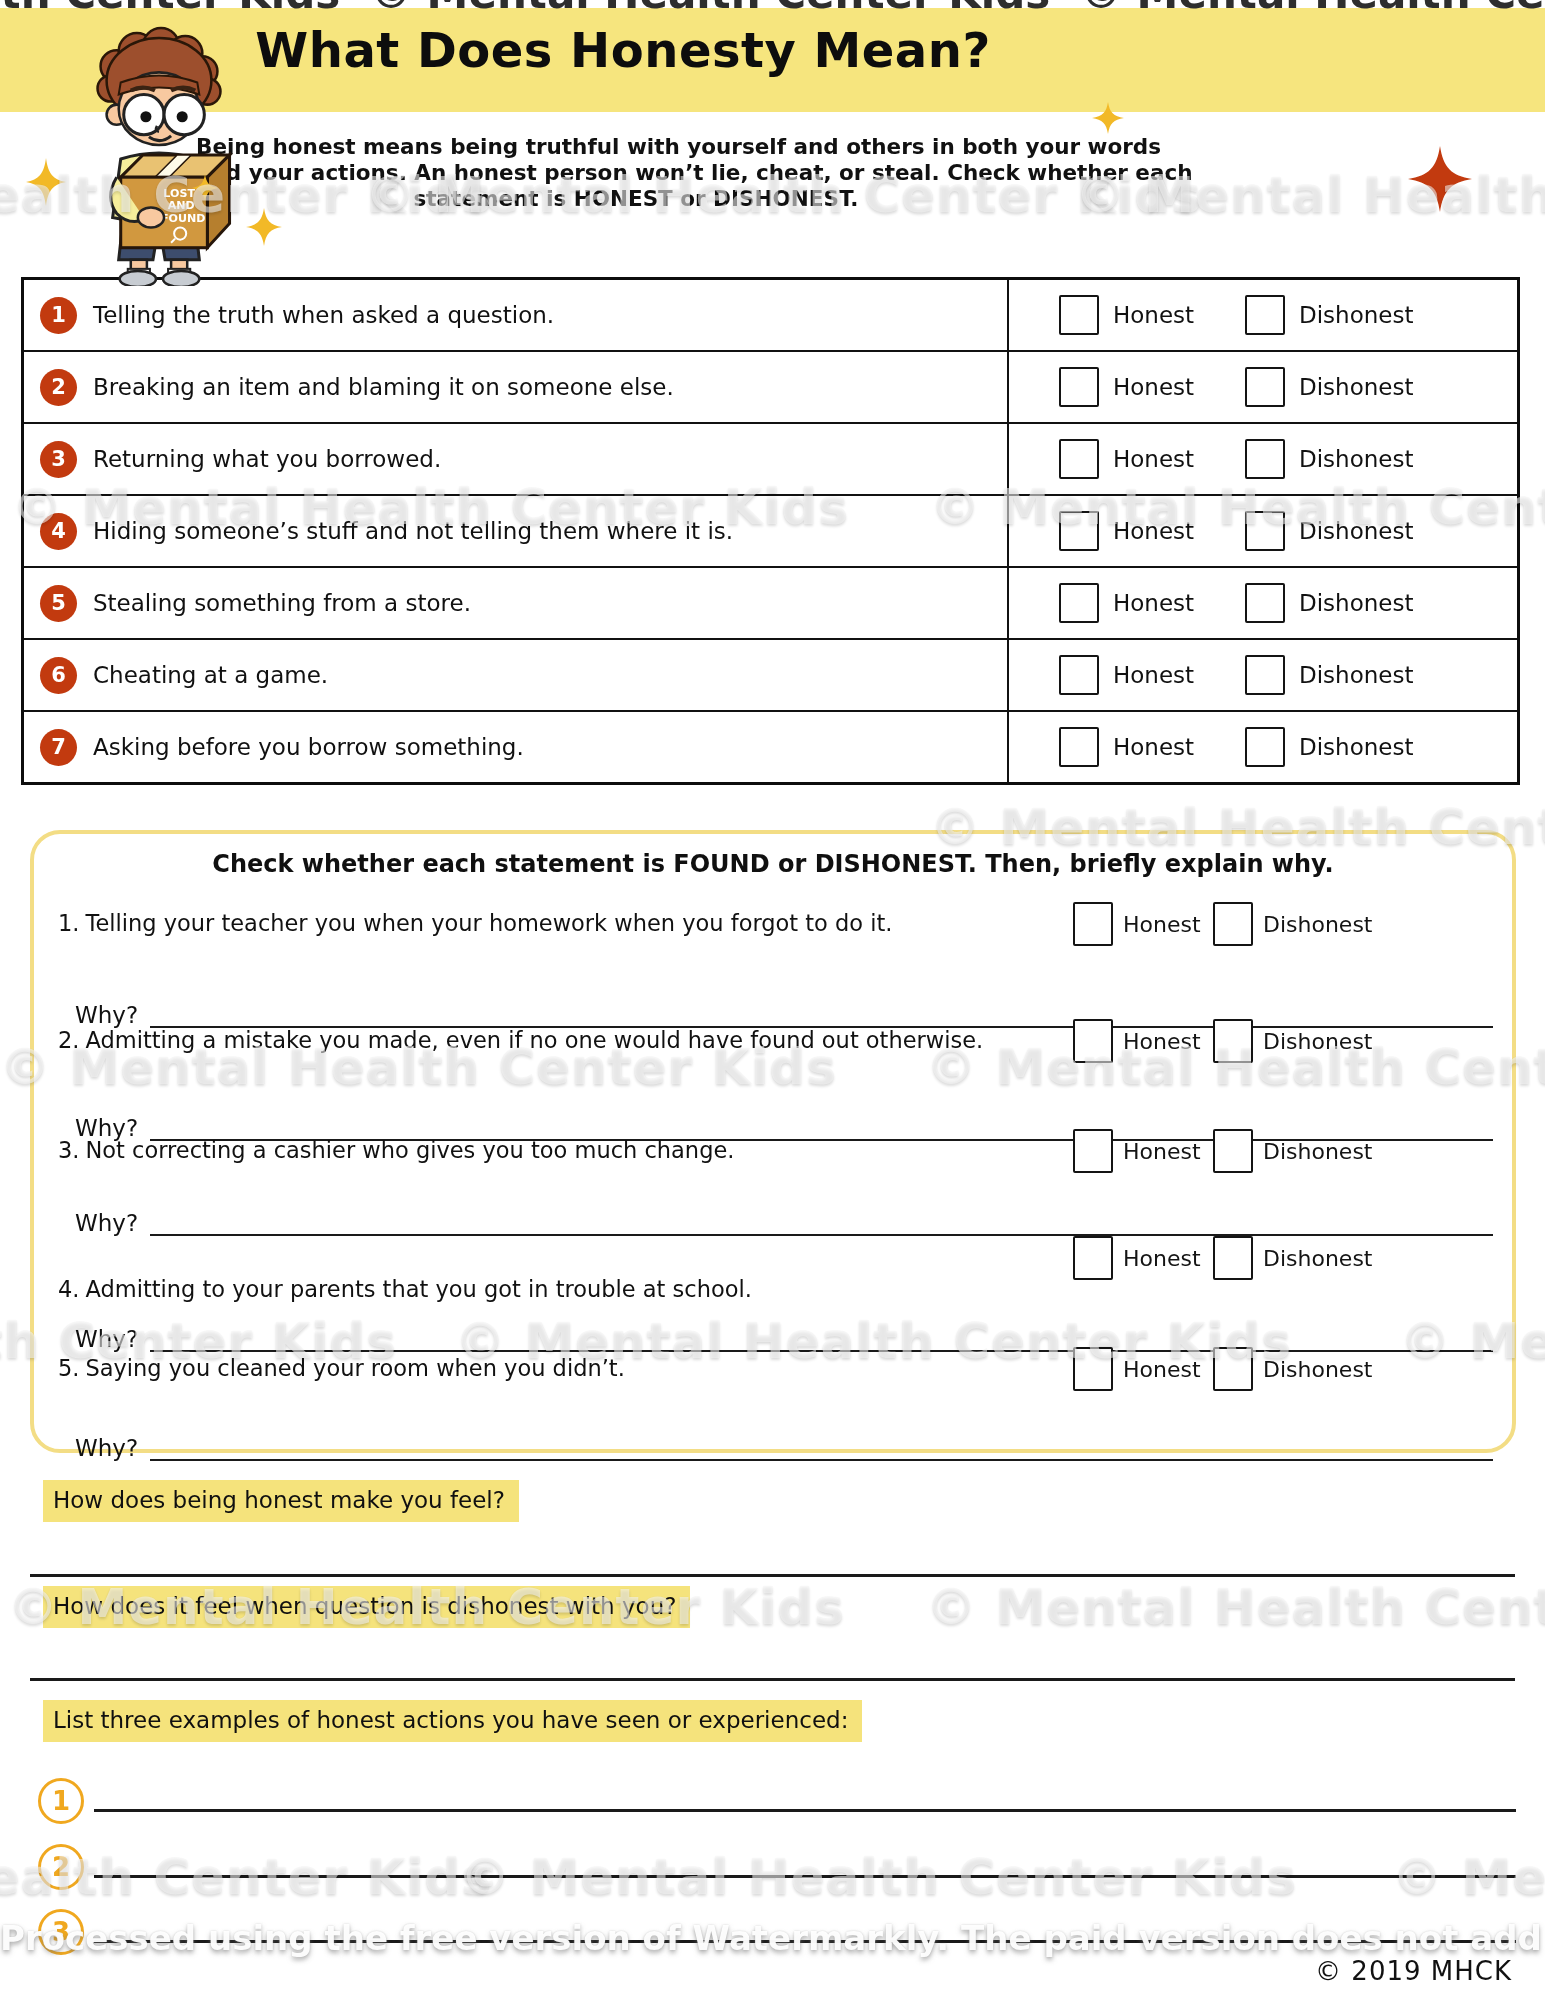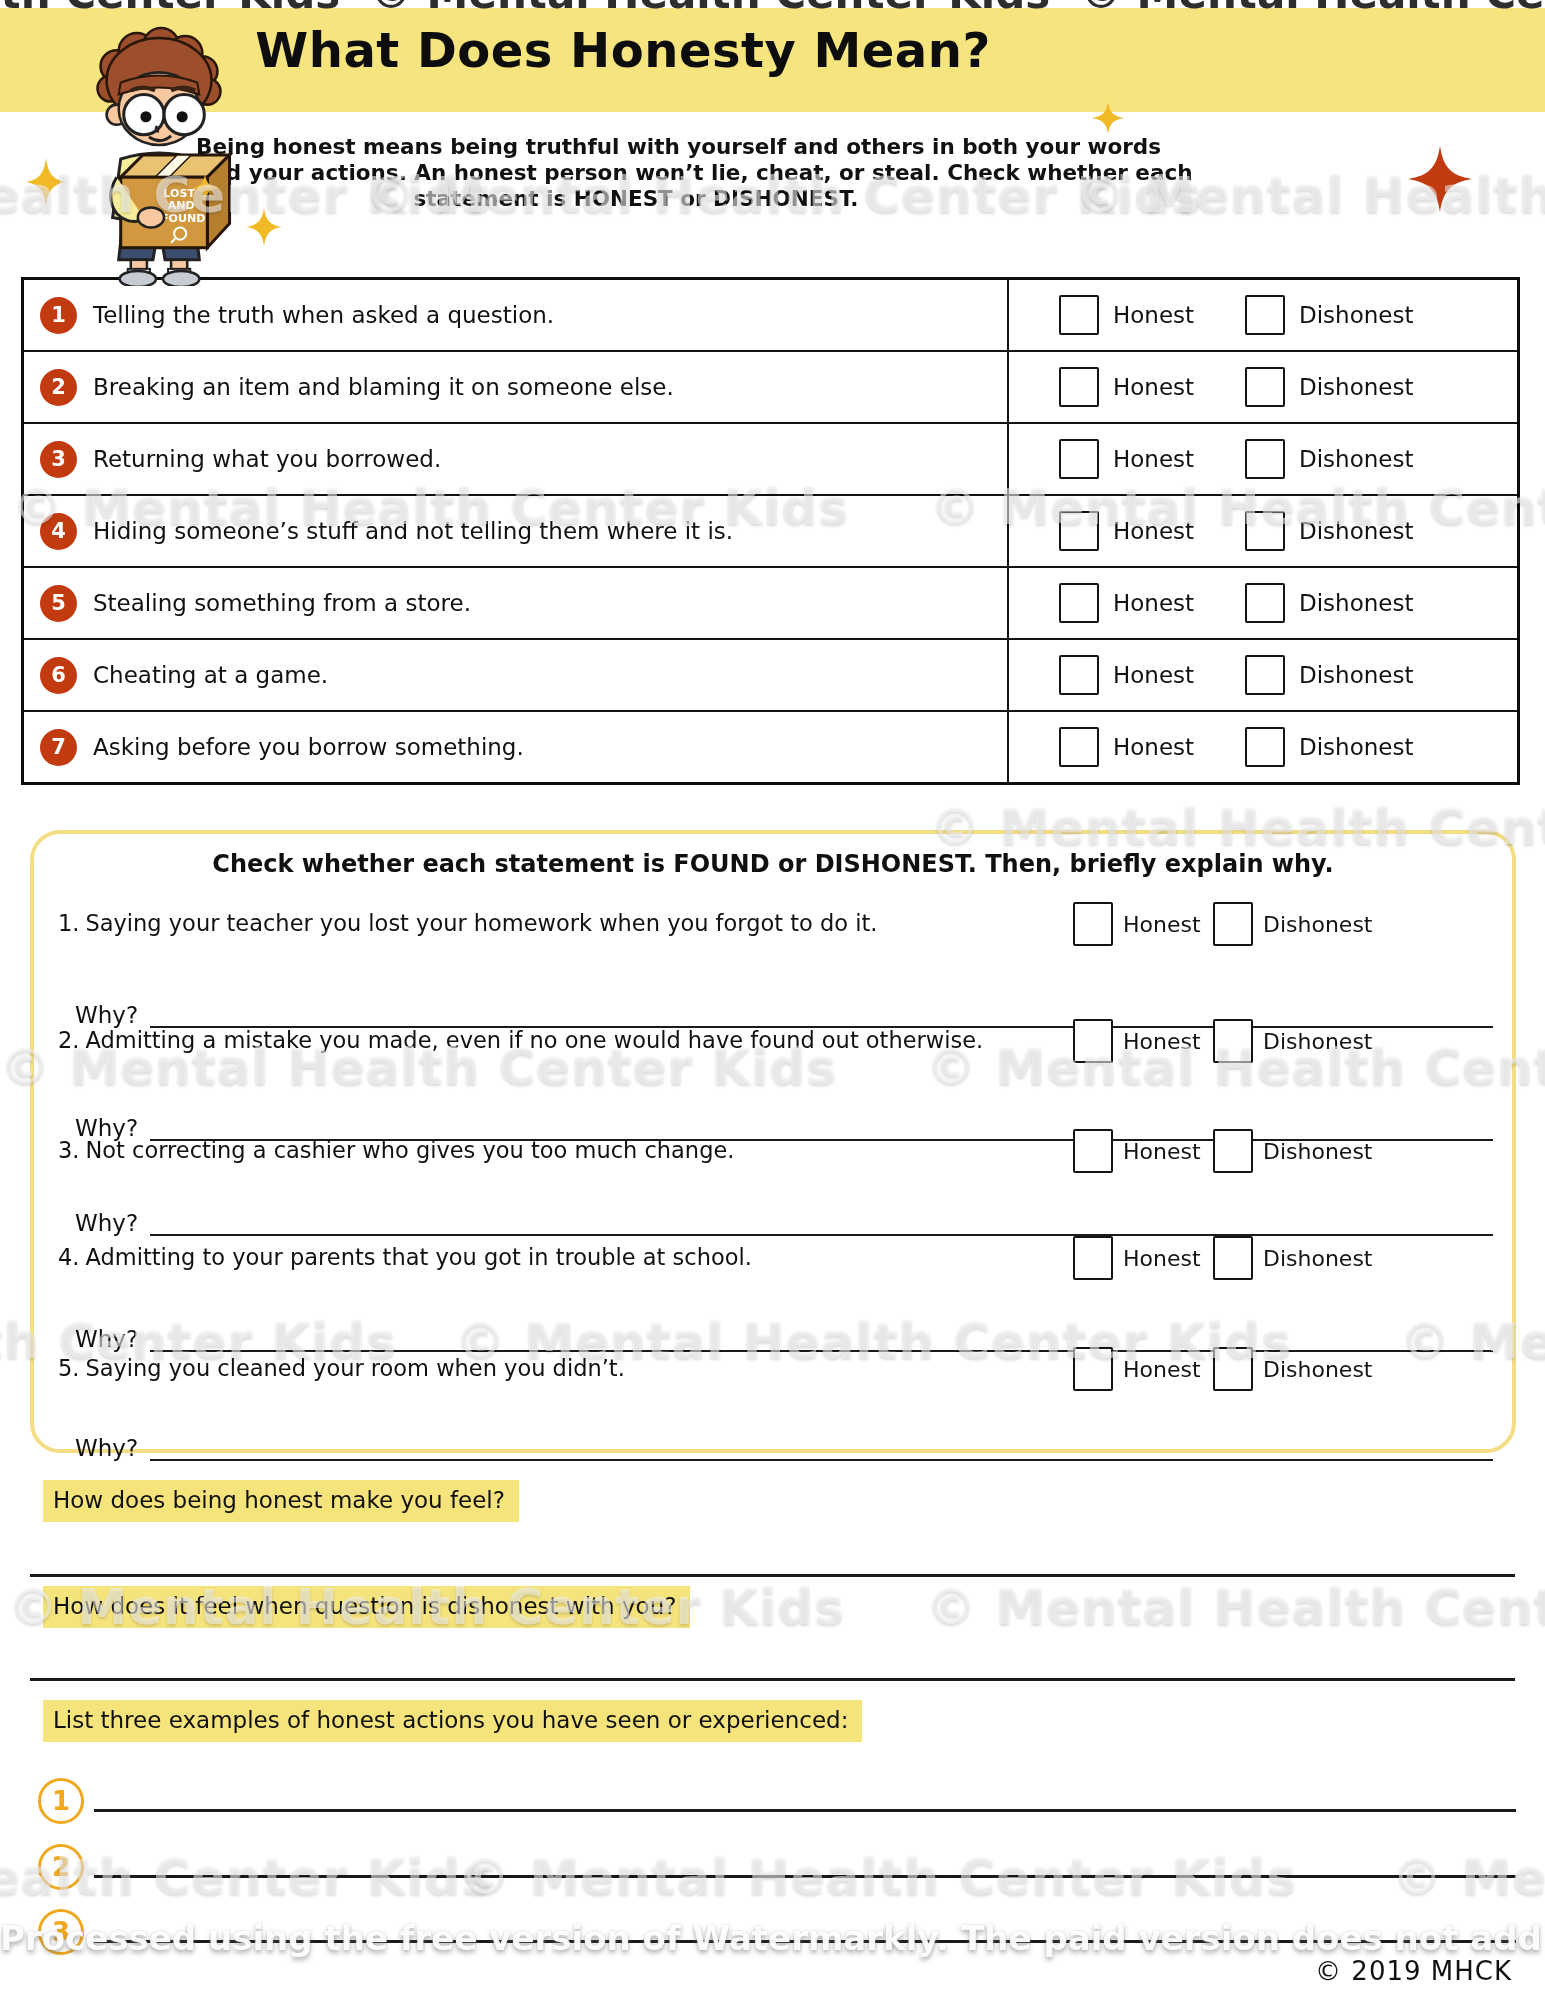--- a/index.html
+++ b/index.html
@@ -309,7 +309,7 @@
   <div class="s2heading">Check whether each statement is FOUND or DISHONEST. Then, briefly explain why.</div>
 
   <div class="s2stmt" style="top:910px">
-    <span class="s2num">1.</span><span>Saying your teacher you lost your homework when you forgot to do it.</span>
+    <span class="s2num">1.</span><span>Telling your teacher you when your homework when you forgot to do it.</span>
   </div>
   <div class="s2cbs" style="top:902px">
     <span class="cb"></span>

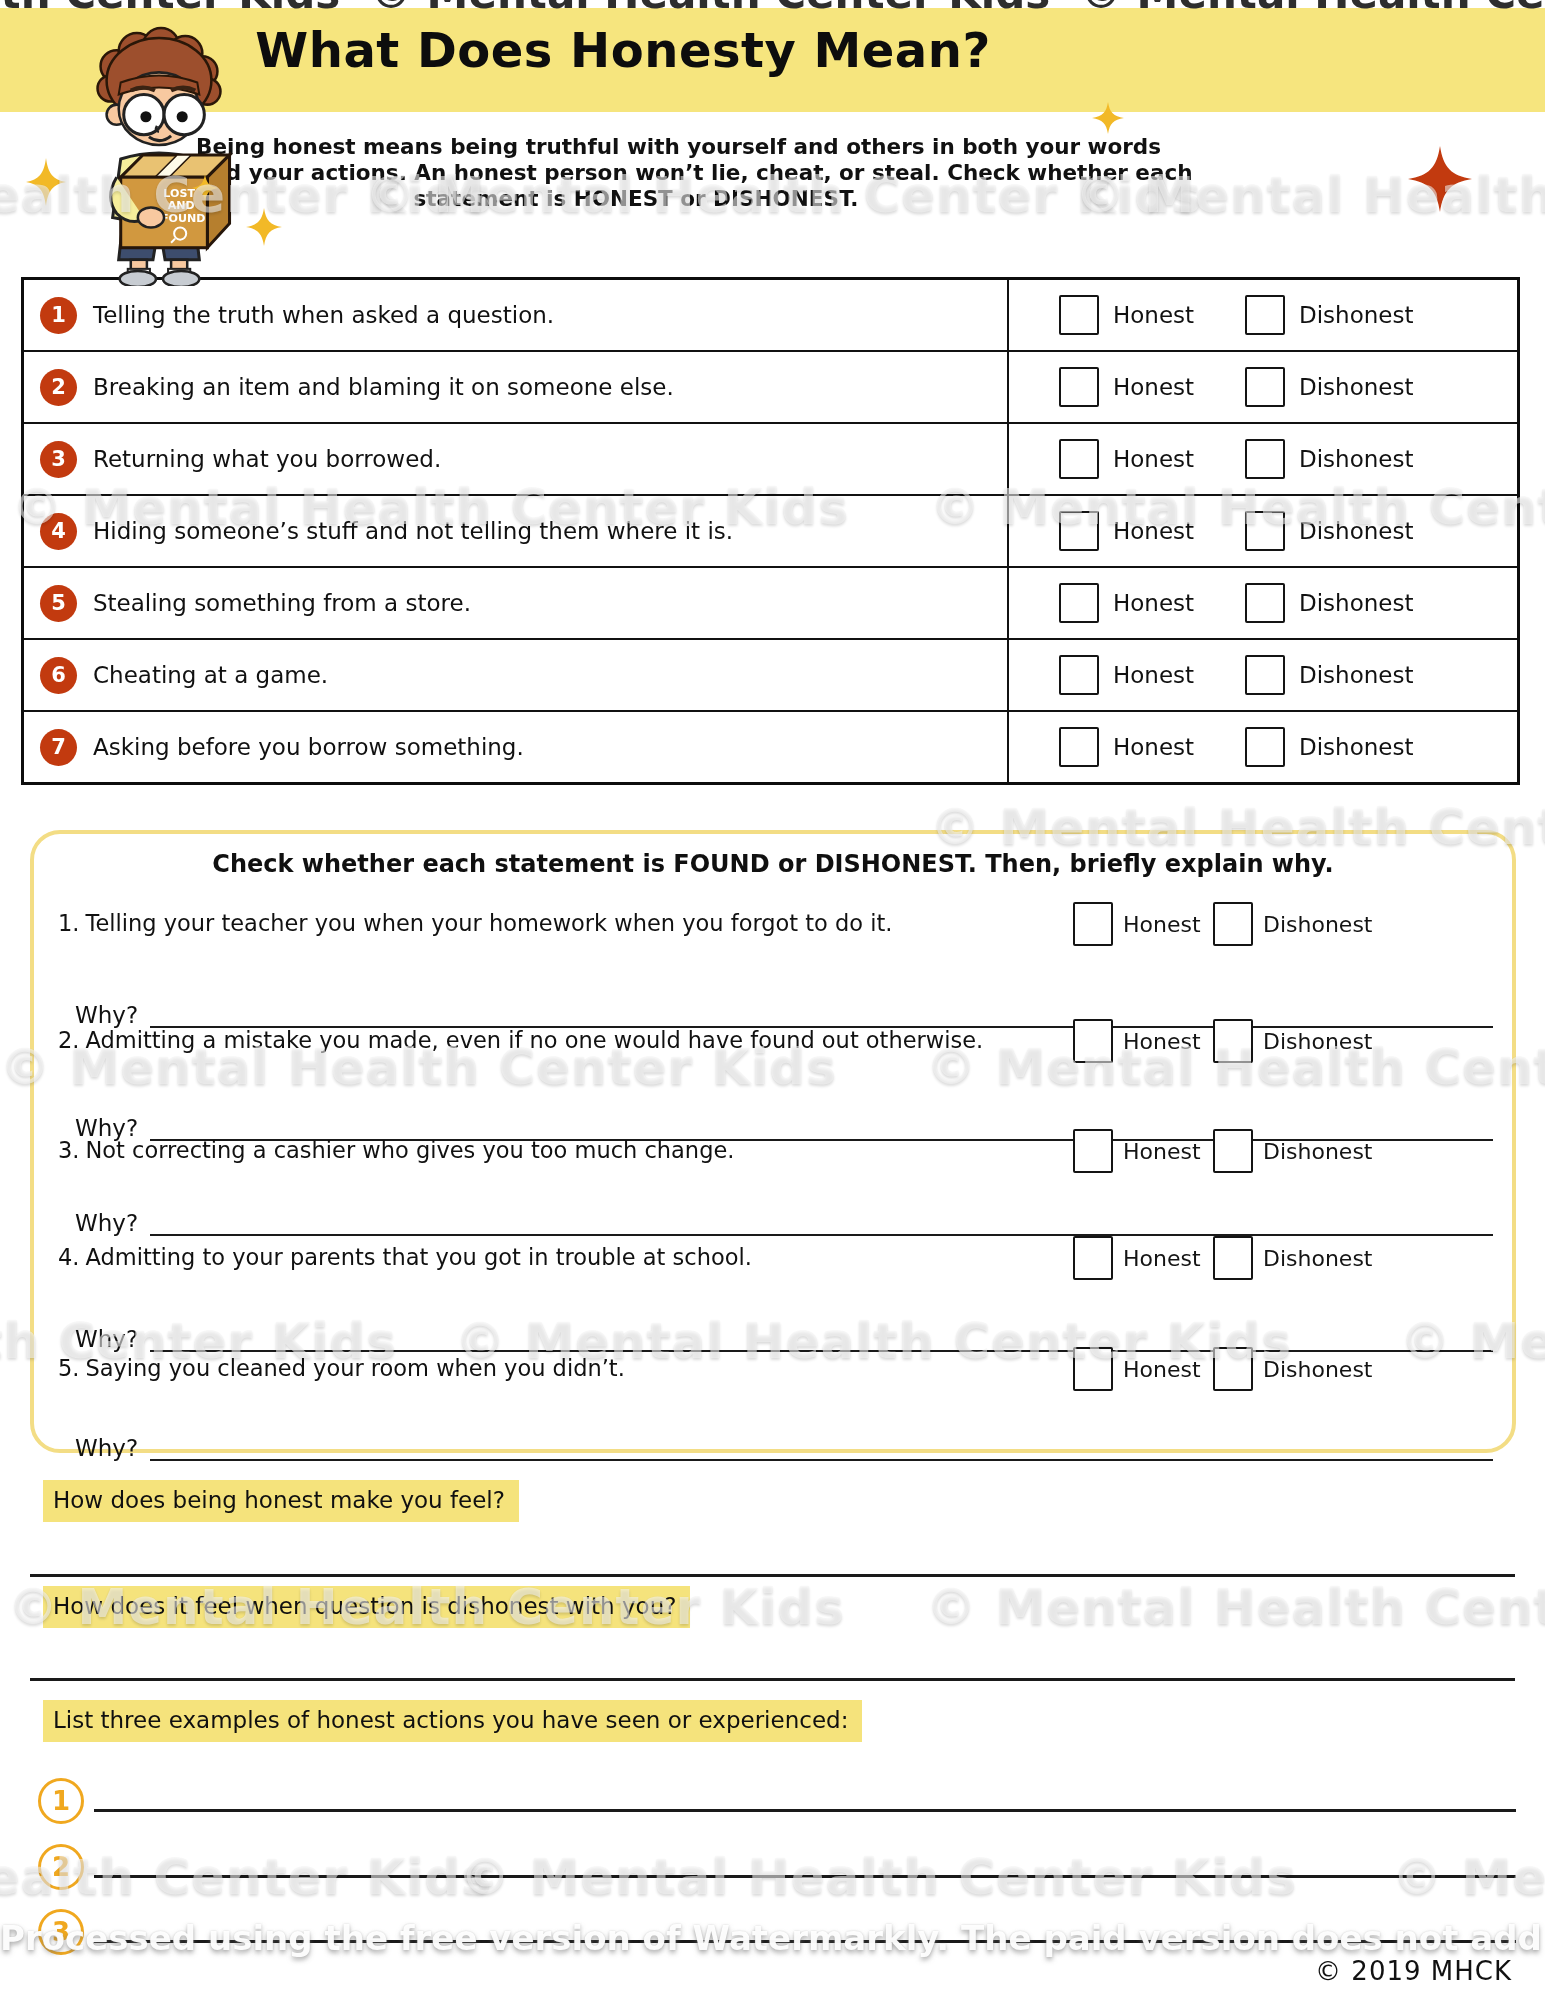--- a/index.html
+++ b/index.html
@@ -350,7 +350,7 @@
     <span class="whyline"></span>
   </div>
 
-  <div class="s2stmt" style="top:1244px">
+  <div class="s2stmt" style="top:1276px">
     <span class="s2num">4.</span><span>Admitting to your parents that you got in trouble at school.</span>
   </div>
   <div class="s2cbs" style="top:1236px">

